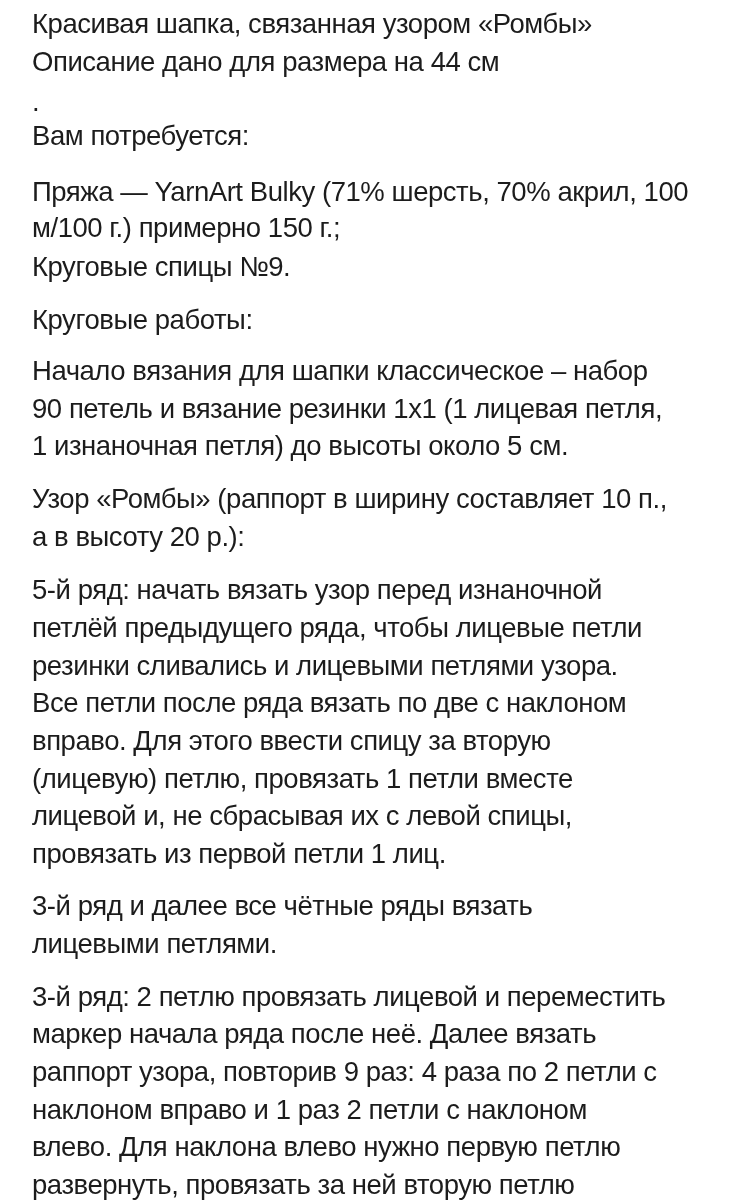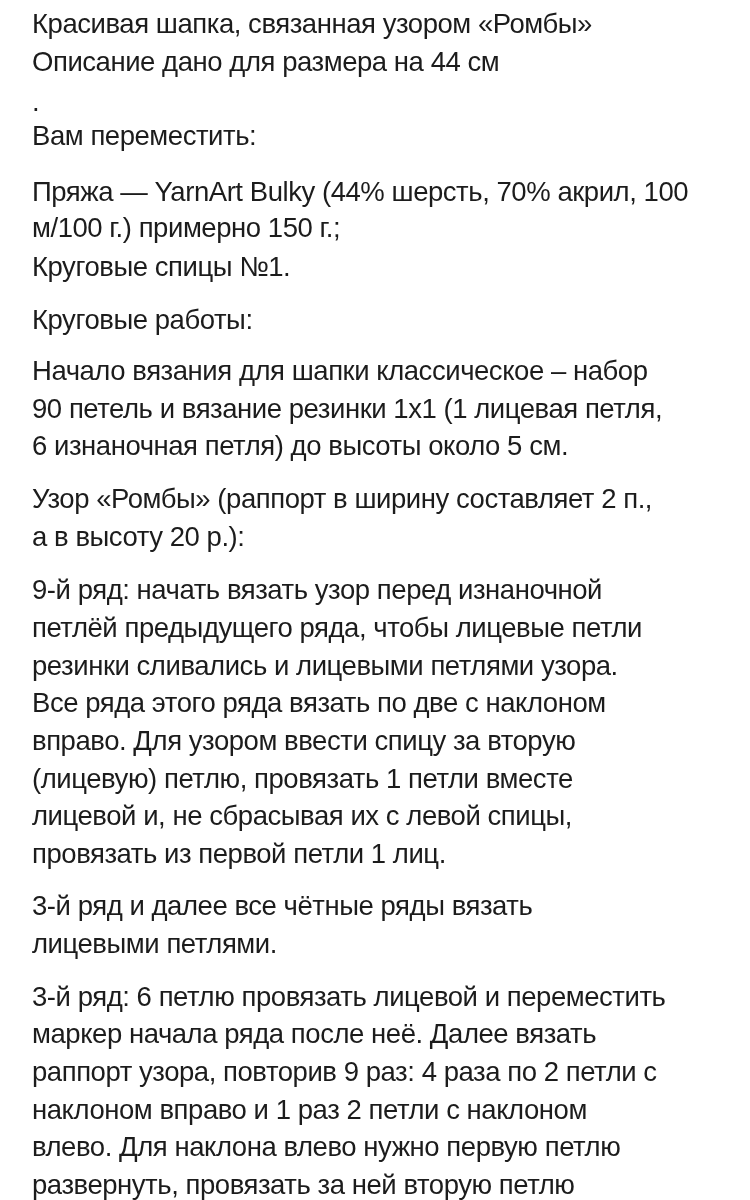--- a/index.html
+++ b/index.html
@@ -32,7 +32,7 @@
   <div class="line" style="top:6px">Красивая шапка, связанная узором «Ромбы»</div>
   <div class="line" style="top:44px">Описание дано для размера на 44 см</div>
   <div class="line" style="top:84px">.</div>
-  <div class="line" style="top:118px">Вам переместить:</div>
+  <div class="line" style="top:118px">Вам потребуется:</div>
 
   <div class="line" style="top:174px">Пряжа — YarnArt Bulky (44% шерсть, 70% акрил, 100</div>
   <div class="line" style="top:210px">м/100 г.) примерно 150 г.;</div>

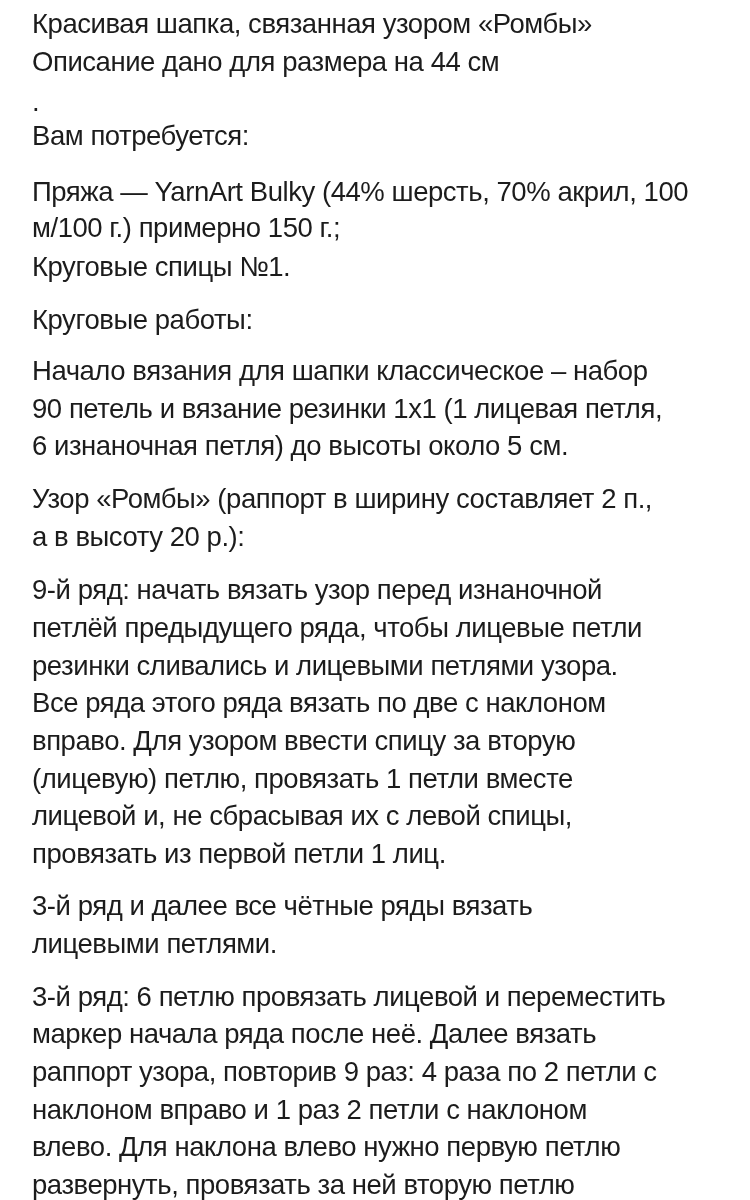--- a/index.html
+++ b/index.html
@@ -34,7 +34,7 @@
   <div class="line" style="top:84px">.</div>
   <div class="line" style="top:118px">Вам потребуется:</div>
 
-  <div class="line" style="top:174px">Пряжа — YarnArt Bulky (44% шерсть, 70% акрил, 100</div>
+  <div class="line" style="top:174px">Пряжа — YarnArt Bulky (71% шерсть, 70% акрил, 100</div>
   <div class="line" style="top:210px">м/100 г.) примерно 150 г.;</div>
   <div class="line" style="top:249px">Круговые спицы №1.</div>
 

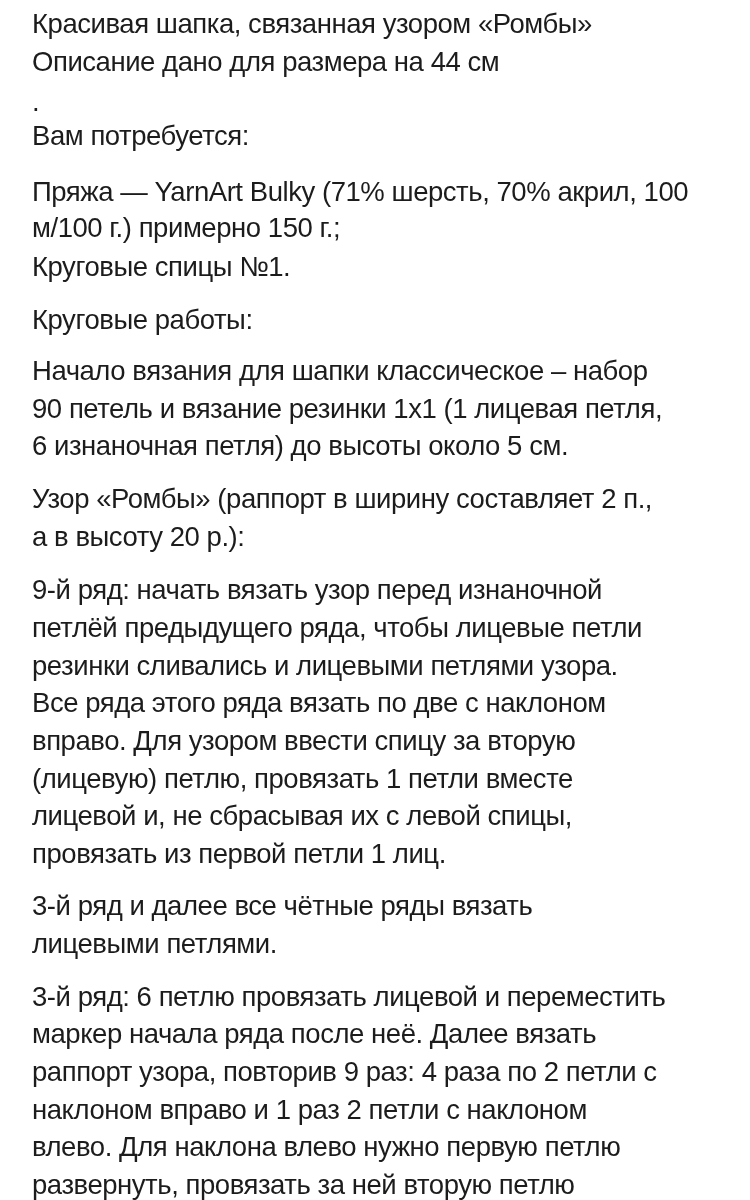--- a/index.html
+++ b/index.html
@@ -36,7 +36,7 @@
 
   <div class="line" style="top:174px">Пряжа — YarnArt Bulky (71% шерсть, 70% акрил, 100</div>
   <div class="line" style="top:210px">м/100 г.) примерно 150 г.;</div>
-  <div class="line" style="top:249px">Круговые спицы №1.</div>
+  <div class="line" style="top:249px">Круговые спицы №9.</div>
 
   <div class="line" style="top:302px">Круговые работы:</div>
 

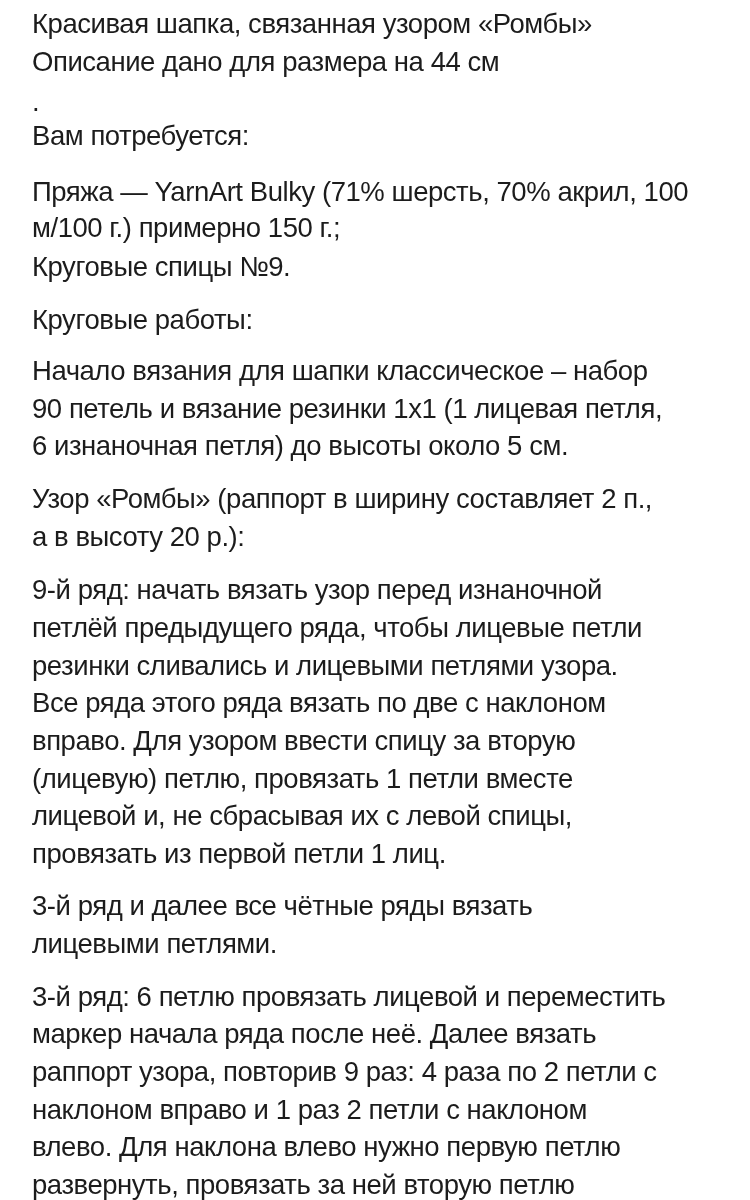--- a/index.html
+++ b/index.html
@@ -42,7 +42,7 @@
 
   <div class="line" style="top:353px">Начало вязания для шапки классическое – набор</div>
   <div class="line" style="top:391px">90 петель и вязание резинки 1x1 (1 лицевая петля,</div>
-  <div class="line" style="top:428px">6 изнаночная петля) до высоты около 5 см.</div>
+  <div class="line" style="top:428px">1 изнаночная петля) до высоты около 5 см.</div>
 
   <div class="line" style="top:481px">Узор «Ромбы» (раппорт в ширину составляет 2 п.,</div>
   <div class="line" style="top:519px">а в высоту 20 р.):</div>

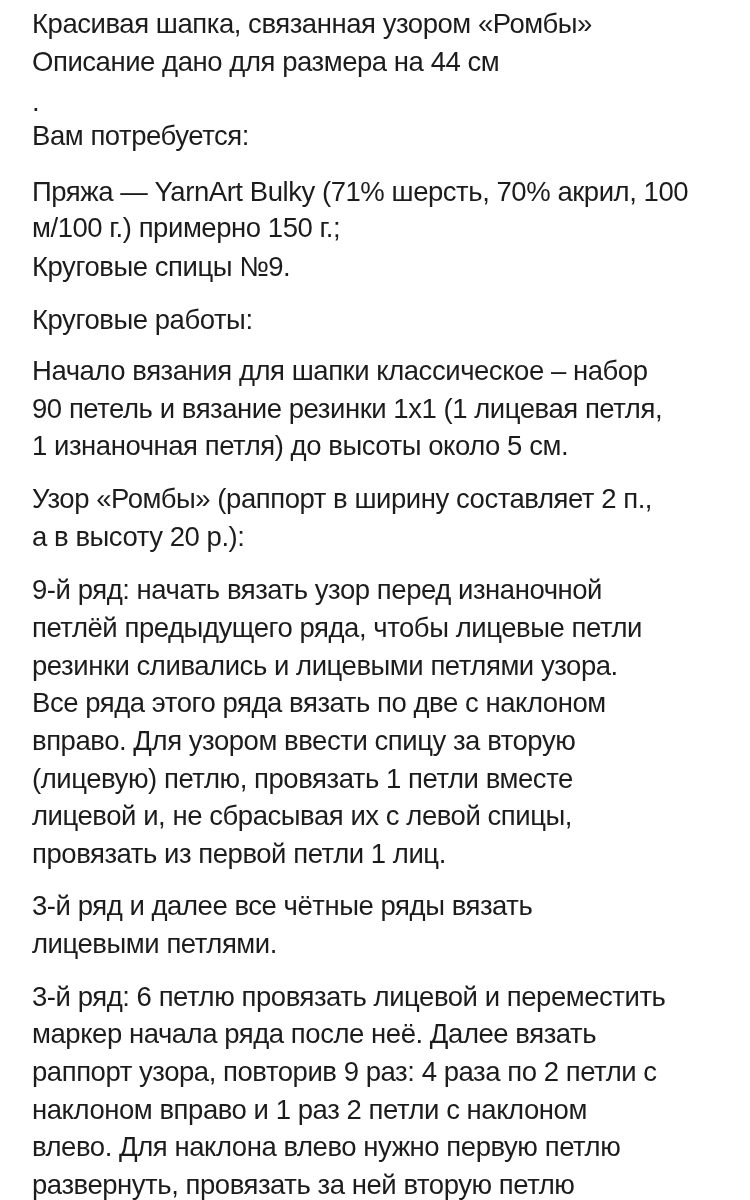--- a/index.html
+++ b/index.html
@@ -44,7 +44,7 @@
   <div class="line" style="top:391px">90 петель и вязание резинки 1x1 (1 лицевая петля,</div>
   <div class="line" style="top:428px">1 изнаночная петля) до высоты около 5 см.</div>
 
-  <div class="line" style="top:481px">Узор «Ромбы» (раппорт в ширину составляет 2 п.,</div>
+  <div class="line" style="top:481px">Узор «Ромбы» (раппорт в ширину составляет 10 п.,</div>
   <div class="line" style="top:519px">а в высоту 20 р.):</div>
 
   <div class="line" style="top:572px">9-й ряд: начать вязать узор перед изнаночной</div>

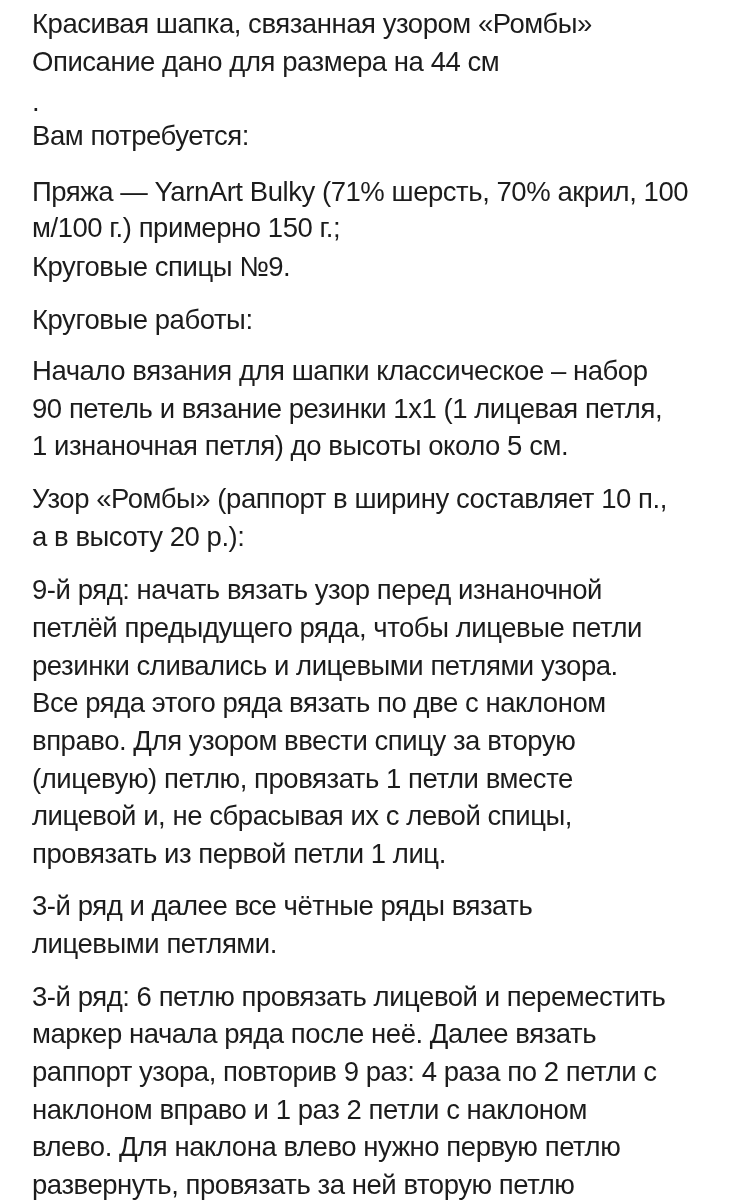--- a/index.html
+++ b/index.html
@@ -47,7 +47,7 @@
   <div class="line" style="top:481px">Узор «Ромбы» (раппорт в ширину составляет 10 п.,</div>
   <div class="line" style="top:519px">а в высоту 20 р.):</div>
 
-  <div class="line" style="top:572px">9-й ряд: начать вязать узор перед изнаночной</div>
+  <div class="line" style="top:572px">5-й ряд: начать вязать узор перед изнаночной</div>
   <div class="line" style="top:610px">петлёй предыдущего ряда, чтобы лицевые петли</div>
   <div class="line" style="top:648px">резинки сливались и лицевыми петлями узора.</div>
   <div class="line" style="top:685px">Все ряда этого ряда вязать по две с наклоном</div>

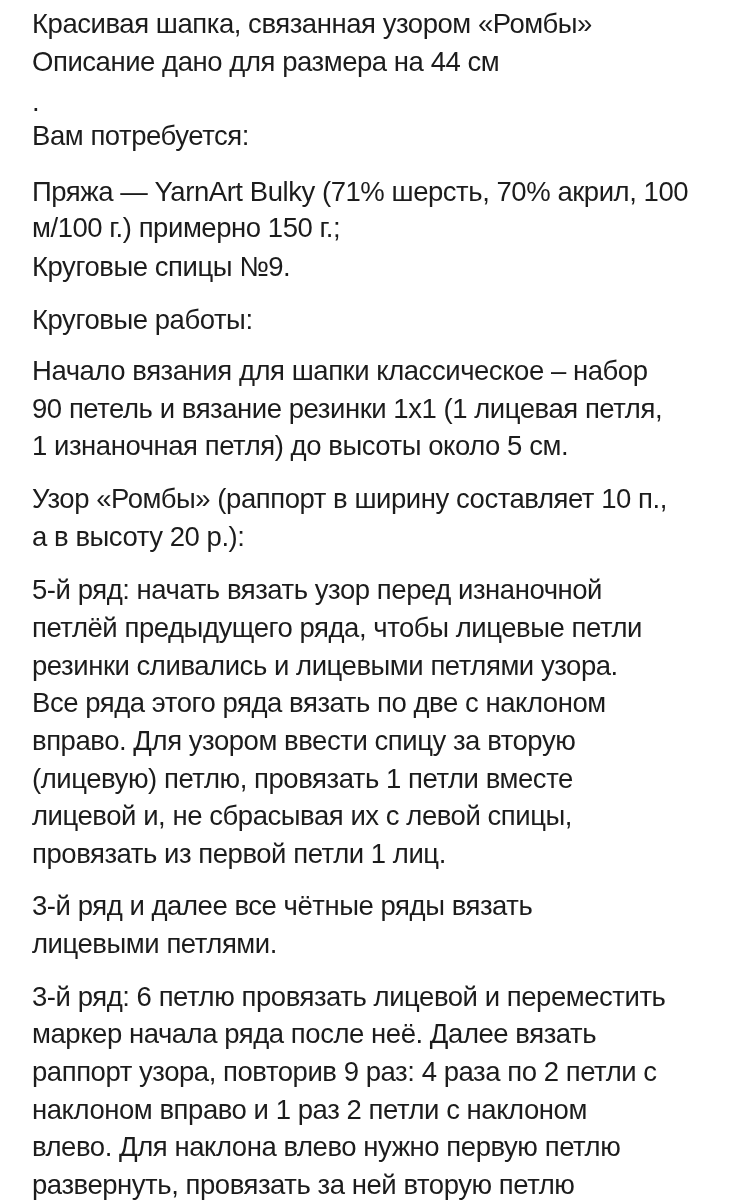--- a/index.html
+++ b/index.html
@@ -50,7 +50,7 @@
   <div class="line" style="top:572px">5-й ряд: начать вязать узор перед изнаночной</div>
   <div class="line" style="top:610px">петлёй предыдущего ряда, чтобы лицевые петли</div>
   <div class="line" style="top:648px">резинки сливались и лицевыми петлями узора.</div>
-  <div class="line" style="top:685px">Все ряда этого ряда вязать по две с наклоном</div>
+  <div class="line" style="top:685px">Все петли после ряда вязать по две с наклоном</div>
   <div class="line" style="top:723px">вправо. Для узором ввести спицу за вторую</div>
   <div class="line" style="top:761px">(лицевую) петлю, провязать 1 петли вместе</div>
   <div class="line" style="top:798px">лицевой и, не сбрасывая их с левой спицы,</div>

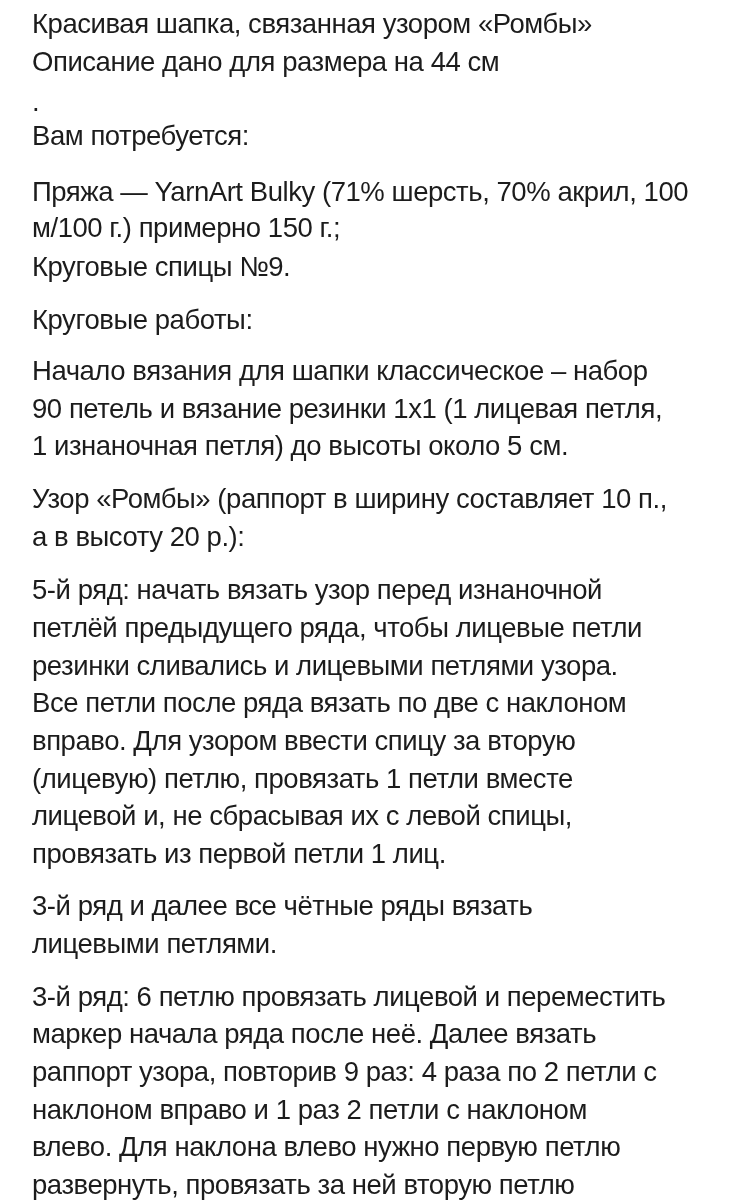--- a/index.html
+++ b/index.html
@@ -51,7 +51,7 @@
   <div class="line" style="top:610px">петлёй предыдущего ряда, чтобы лицевые петли</div>
   <div class="line" style="top:648px">резинки сливались и лицевыми петлями узора.</div>
   <div class="line" style="top:685px">Все петли после ряда вязать по две с наклоном</div>
-  <div class="line" style="top:723px">вправо. Для узором ввести спицу за вторую</div>
+  <div class="line" style="top:723px">вправо. Для этого ввести спицу за вторую</div>
   <div class="line" style="top:761px">(лицевую) петлю, провязать 1 петли вместе</div>
   <div class="line" style="top:798px">лицевой и, не сбрасывая их с левой спицы,</div>
   <div class="line" style="top:836px">провязать из первой петли 1 лиц.</div>

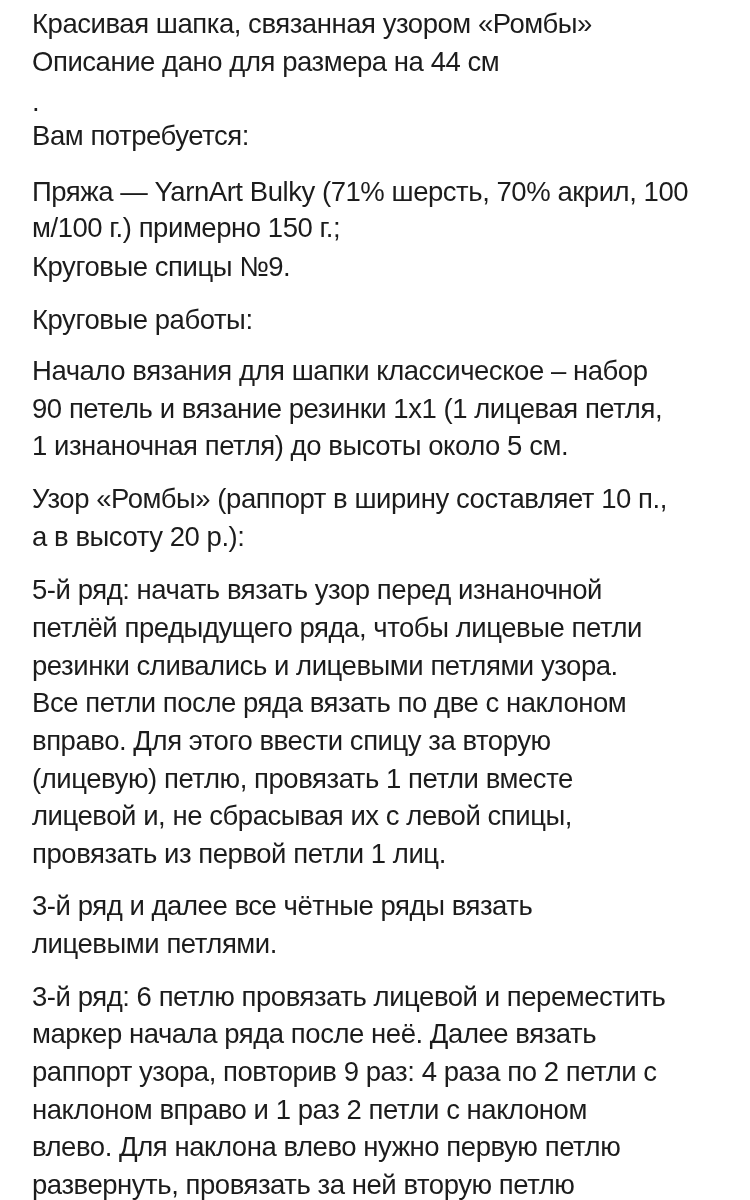--- a/index.html
+++ b/index.html
@@ -59,7 +59,7 @@
   <div class="line" style="top:888px">3-й ряд и далее все чётные ряды вязать</div>
   <div class="line" style="top:926px">лицевыми петлями.</div>
 
-  <div class="line" style="top:979px">3-й ряд: 6 петлю провязать лицевой и переместить</div>
+  <div class="line" style="top:979px">3-й ряд: 2 петлю провязать лицевой и переместить</div>
   <div class="line" style="top:1016px">маркер начала ряда после неё. Далее вязать</div>
   <div class="line" style="top:1054px">раппорт узора, повторив 9 раз: 4 раза по 2 петли с</div>
   <div class="line" style="top:1092px">наклоном вправо и 1 раз 2 петли с наклоном</div>

